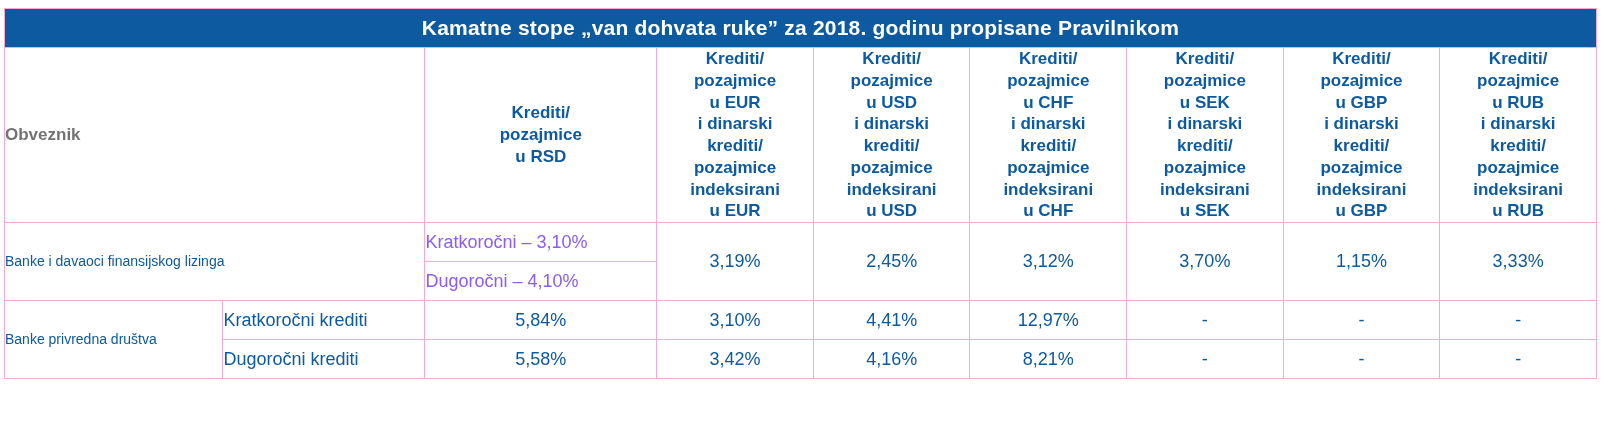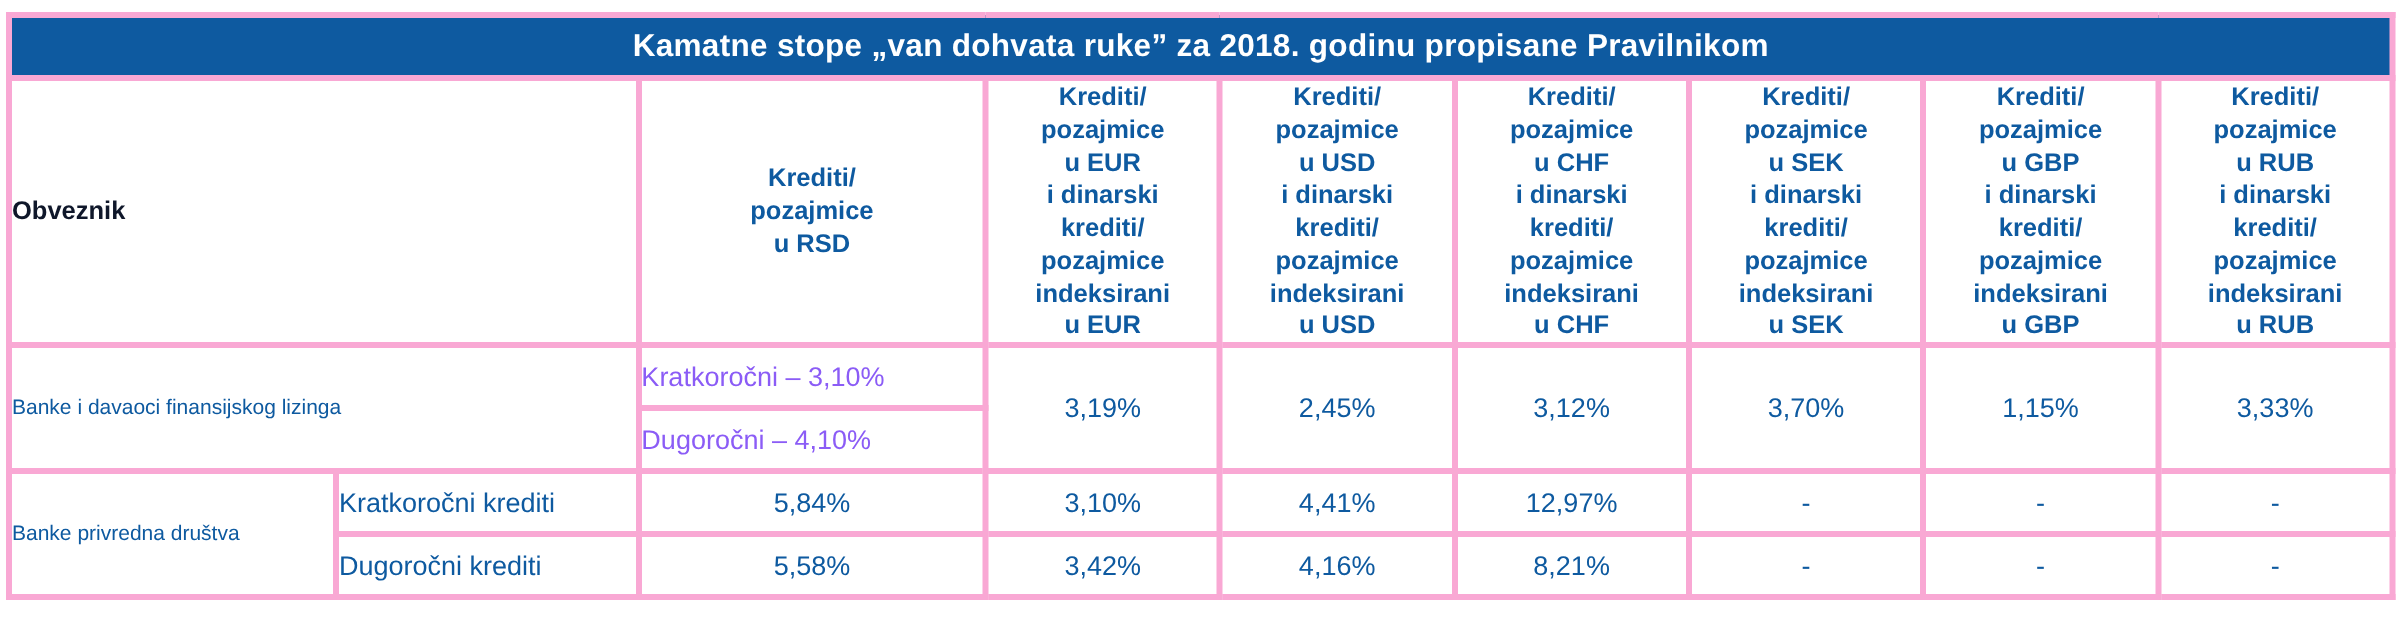--- a/index.html
+++ b/index.html
@@ -27,7 +27,7 @@
     margin: 0 auto;
   }
   table.rates td, table.rates th {
-    border: 4px solid #f9a8d4;
+    border: 1px solid #f9a8d4;
     padding: 0;
     vertical-align: middle;
   }

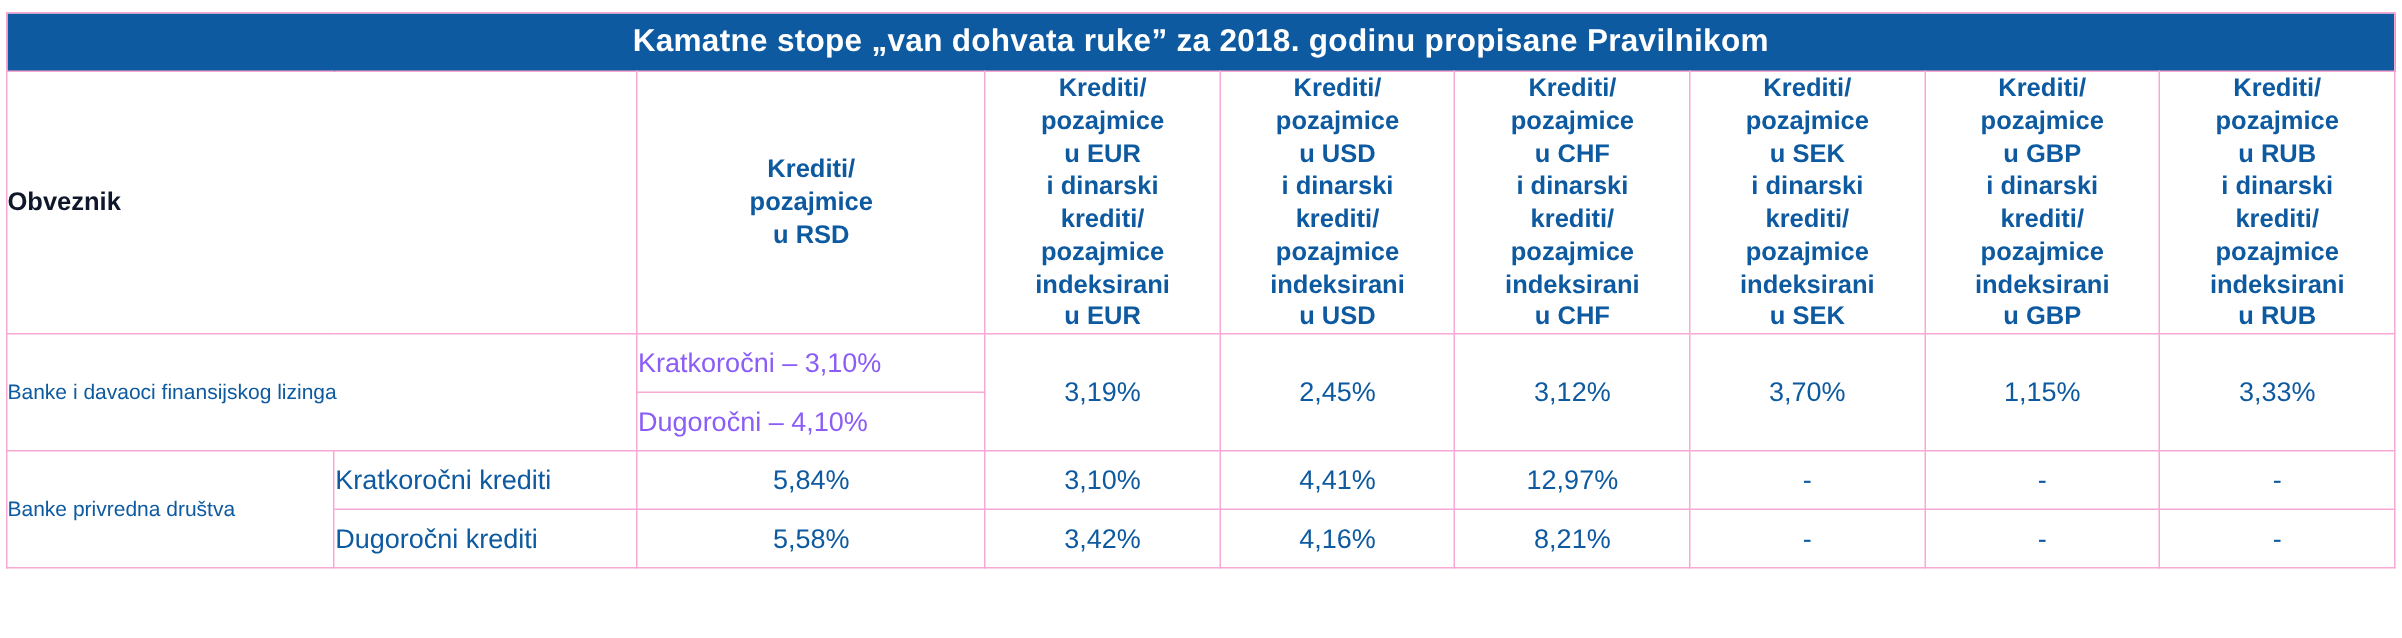--- a/index.html
+++ b/index.html
@@ -51,7 +51,7 @@
     padding: 6px 2px;
   }
   .hdr-left {
-    color: #0f172a;
+    color: #737373;
     font-weight: bold;
     font-size: 17px;
     text-align: left;

